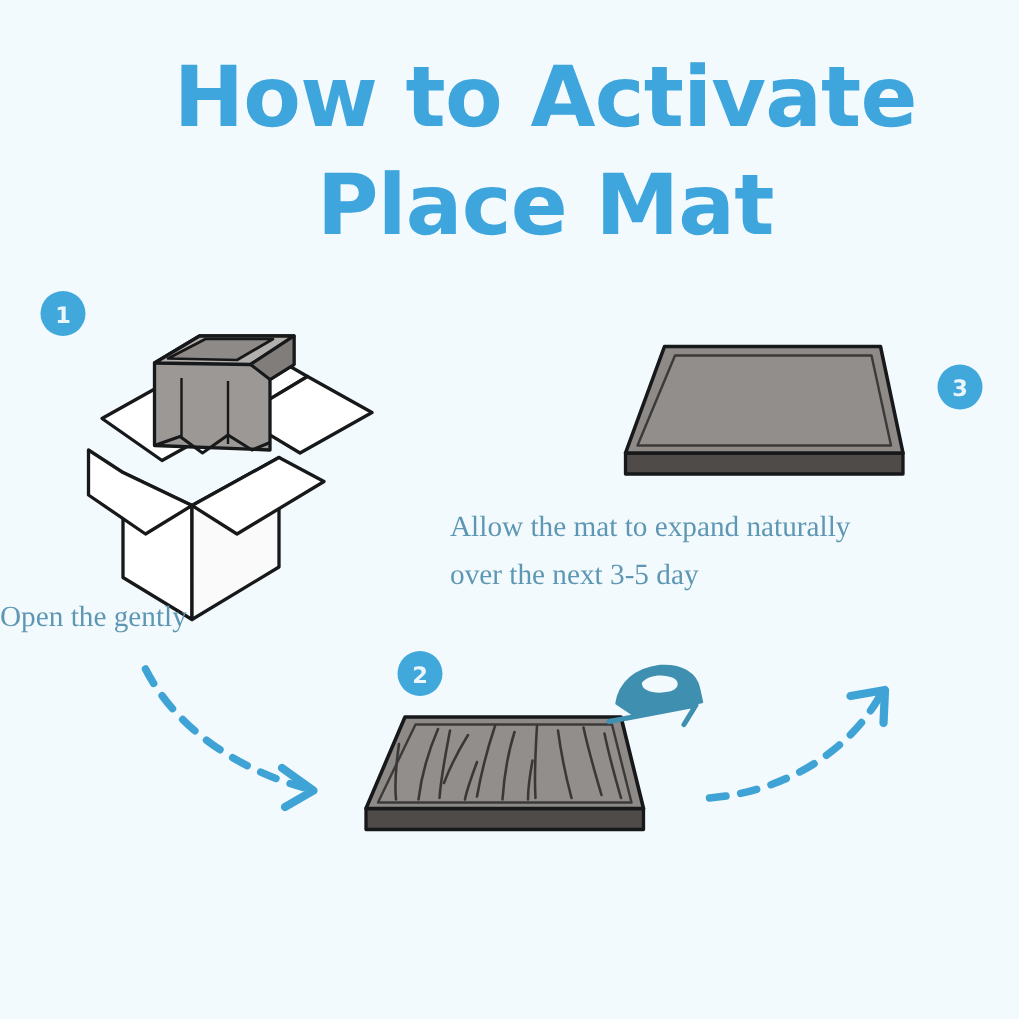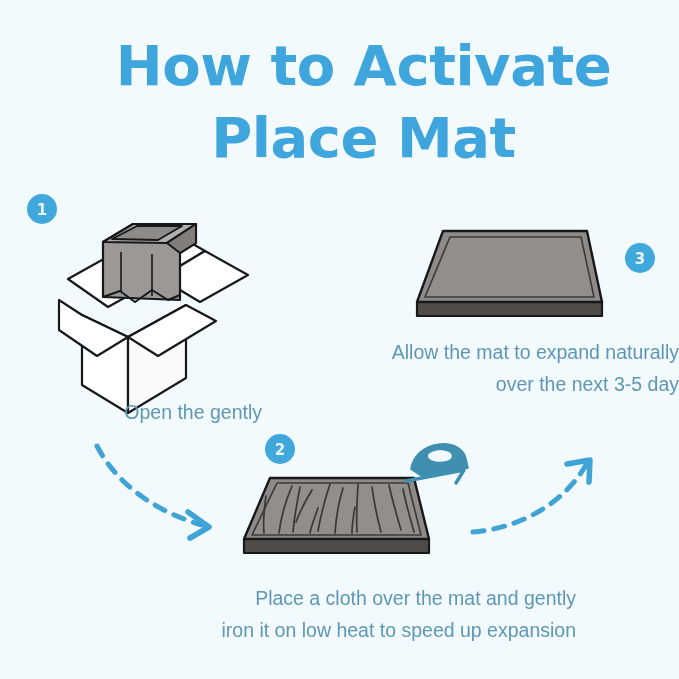--- a/index.html
+++ b/index.html
@@ -44,11 +44,11 @@
   }
   .caption {
     position: absolute;
-    font-family: Liberation Sans, sans-serif;
+    font-family: Liberation Serif, serif;
     font-size: 19.5px;
     line-height: 32px;
     color: #5e97b4;
-    text-align: right;
+    text-align: left;
     pointer-events: none;
     white-space: pre-line;
   }

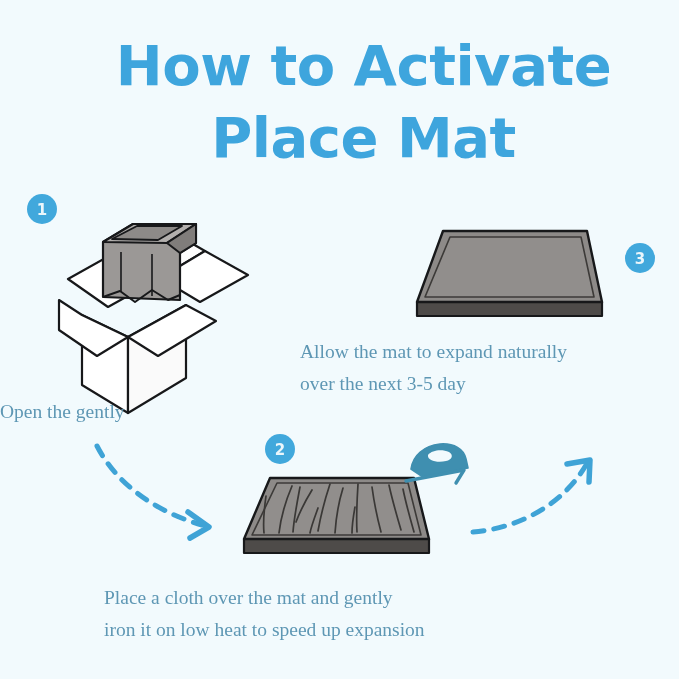--- a/index.html
+++ b/index.html
@@ -169,8 +169,6 @@
   </svg>
 
   <div class="caption" id="caption-step-1">Open the gently</div>
-  <div class="caption" id="caption-step-2">Place a cloth over the mat and gently
-iron it on low heat to speed up expansion</div>
   <div class="caption" id="caption-step-3">Allow the mat to expand naturally
 over the next 3-5 day</div>
 

